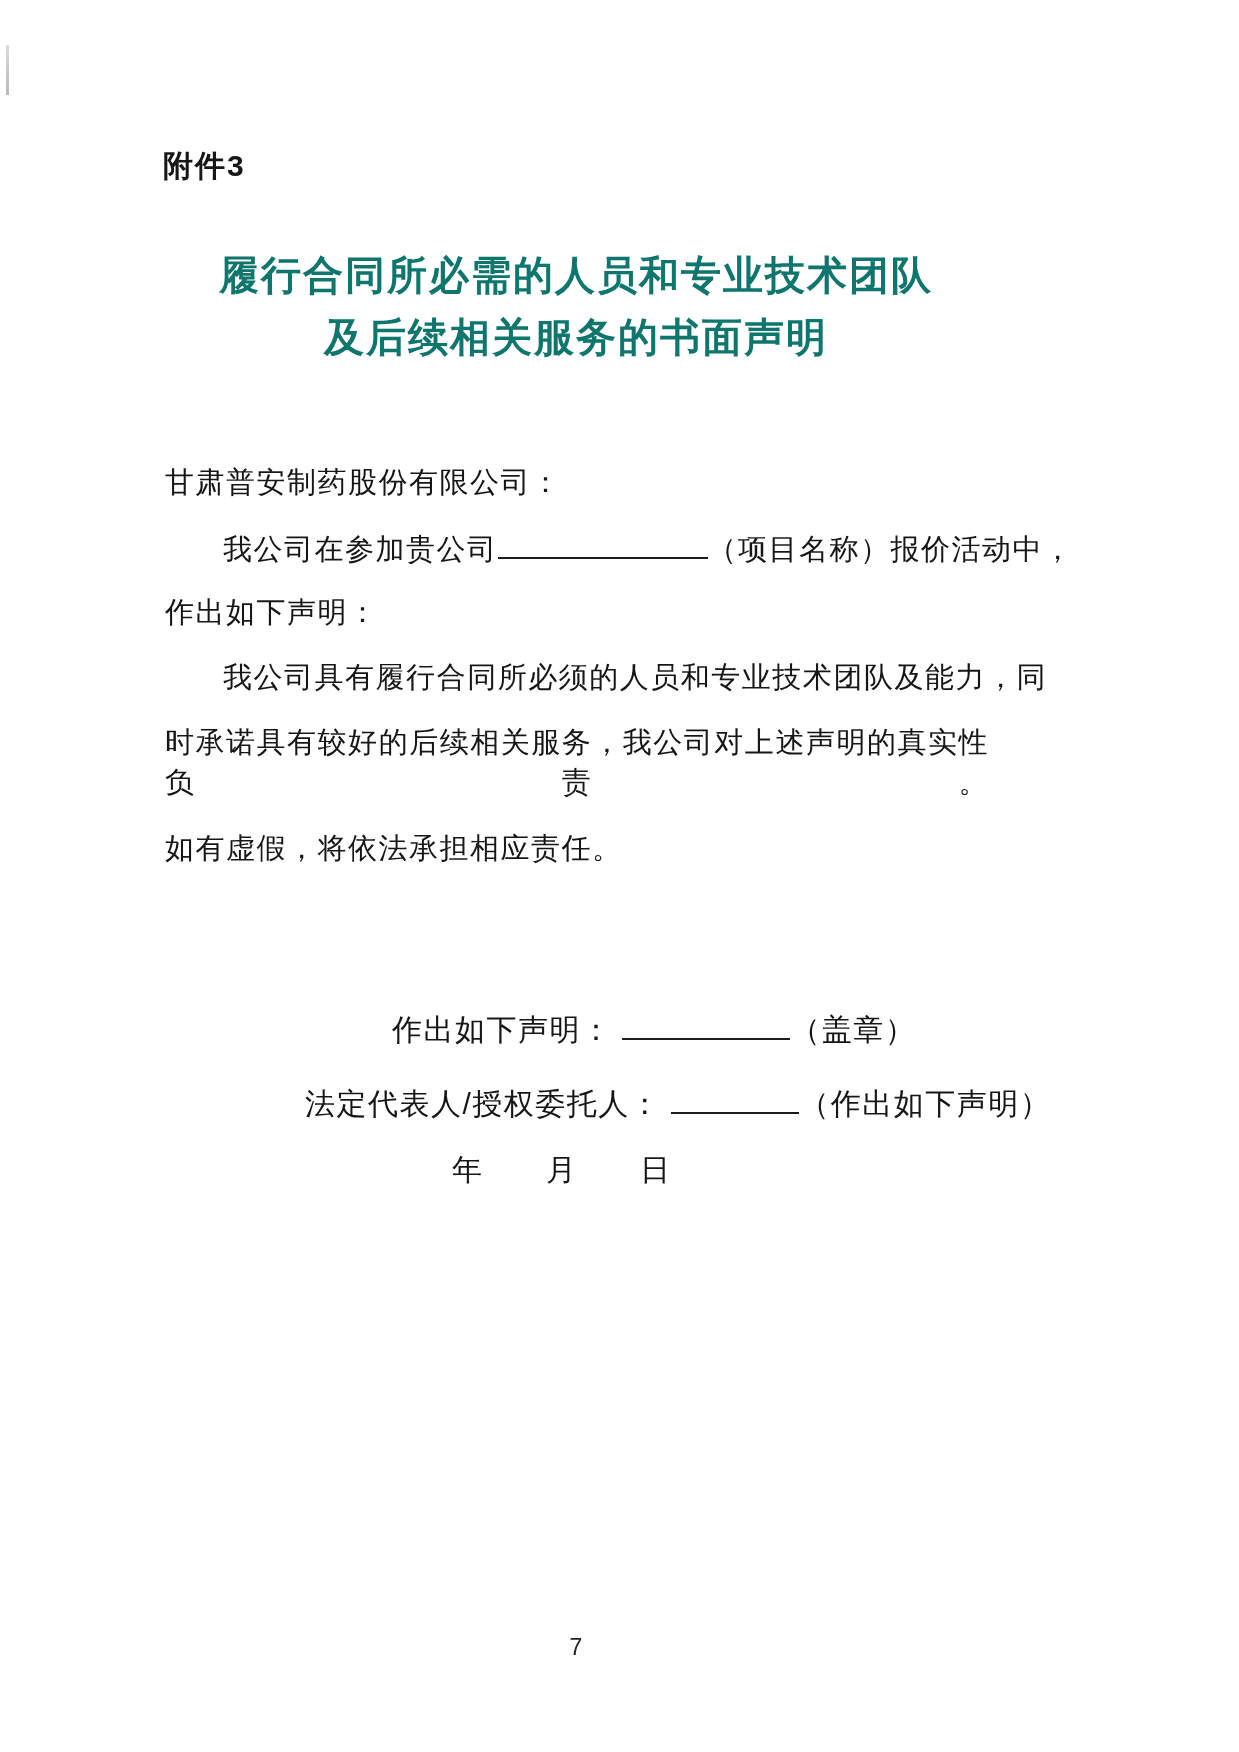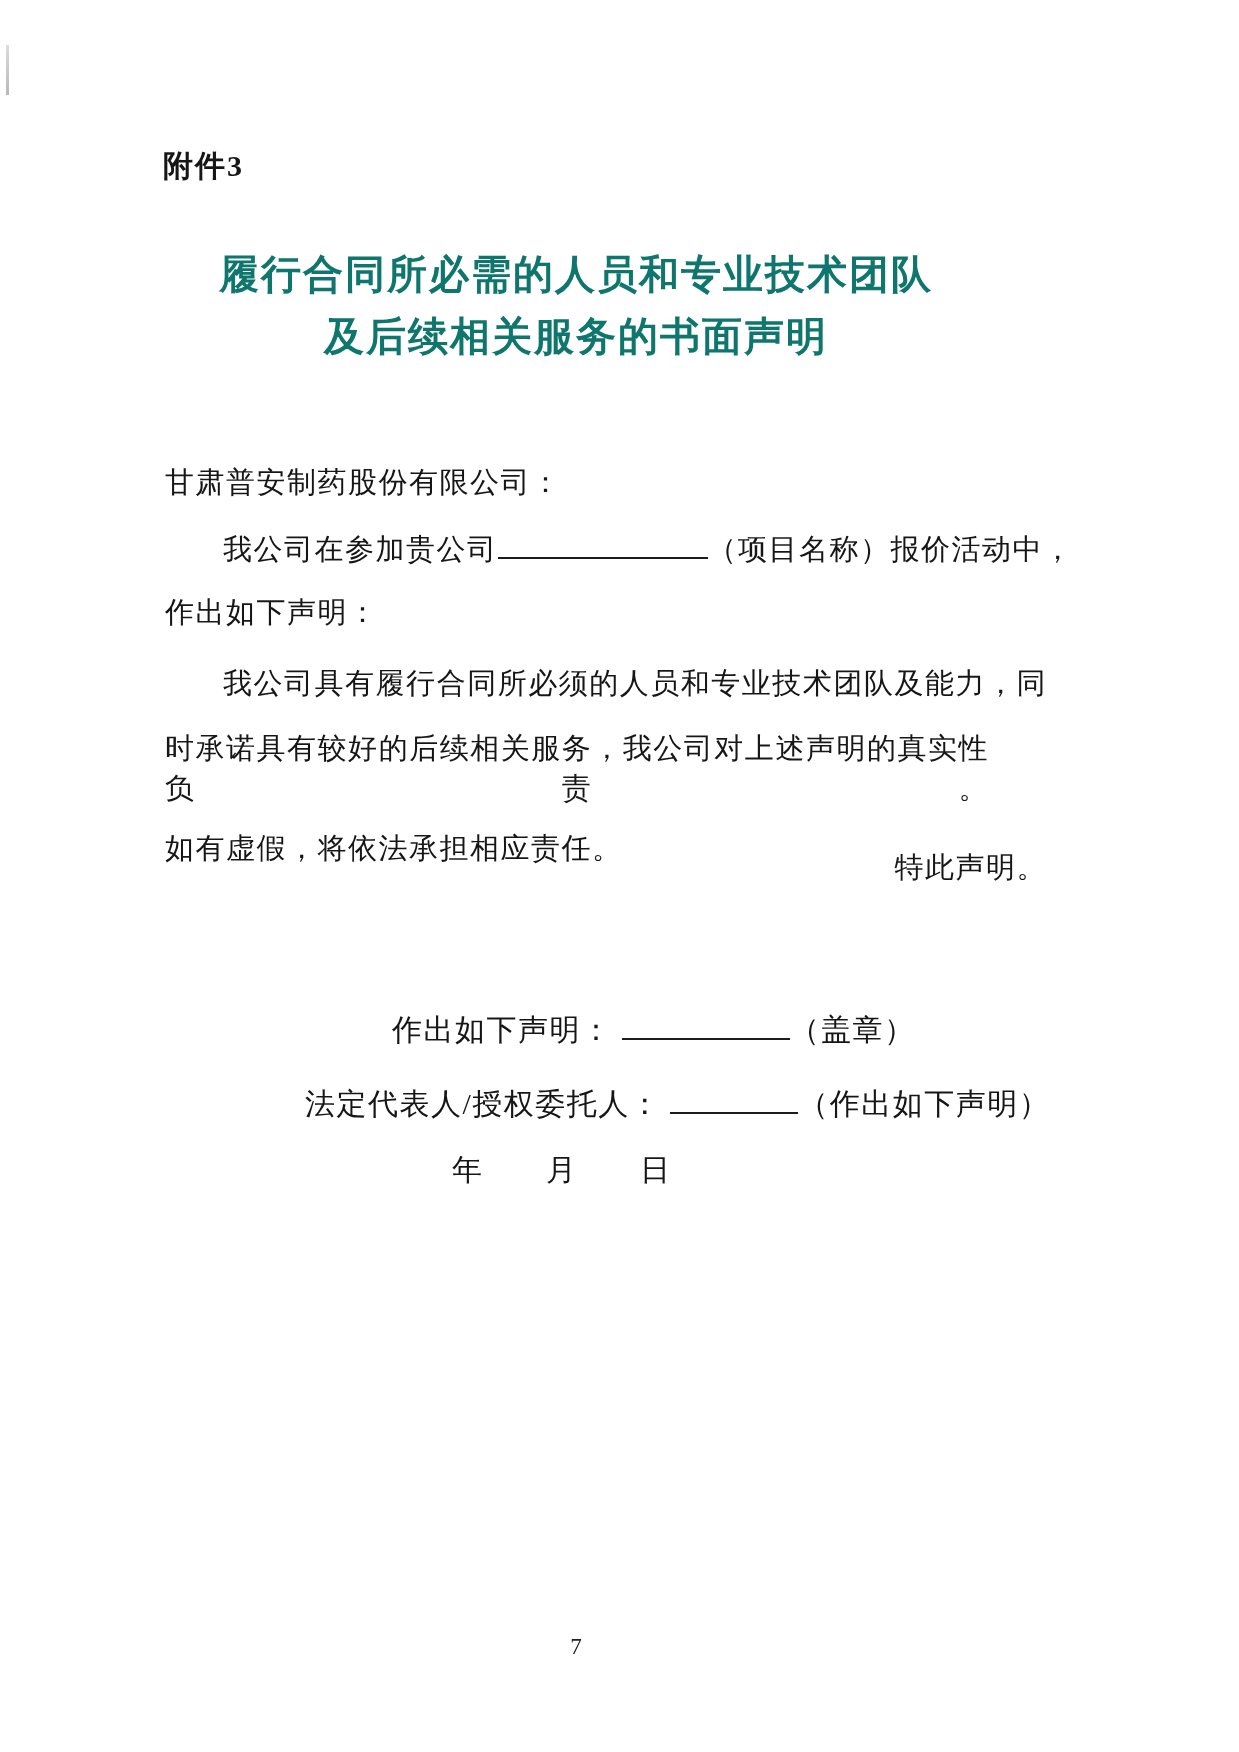--- a/index.html
+++ b/index.html
@@ -13,7 +13,7 @@
     height: 1752px;
     background: #ffffff;
     overflow: hidden;
-    font-family: Liberation Serif, serif;
+    font-family: Liberation Sans, sans-serif;
     color: #161616;
   }
   .scan-mark {

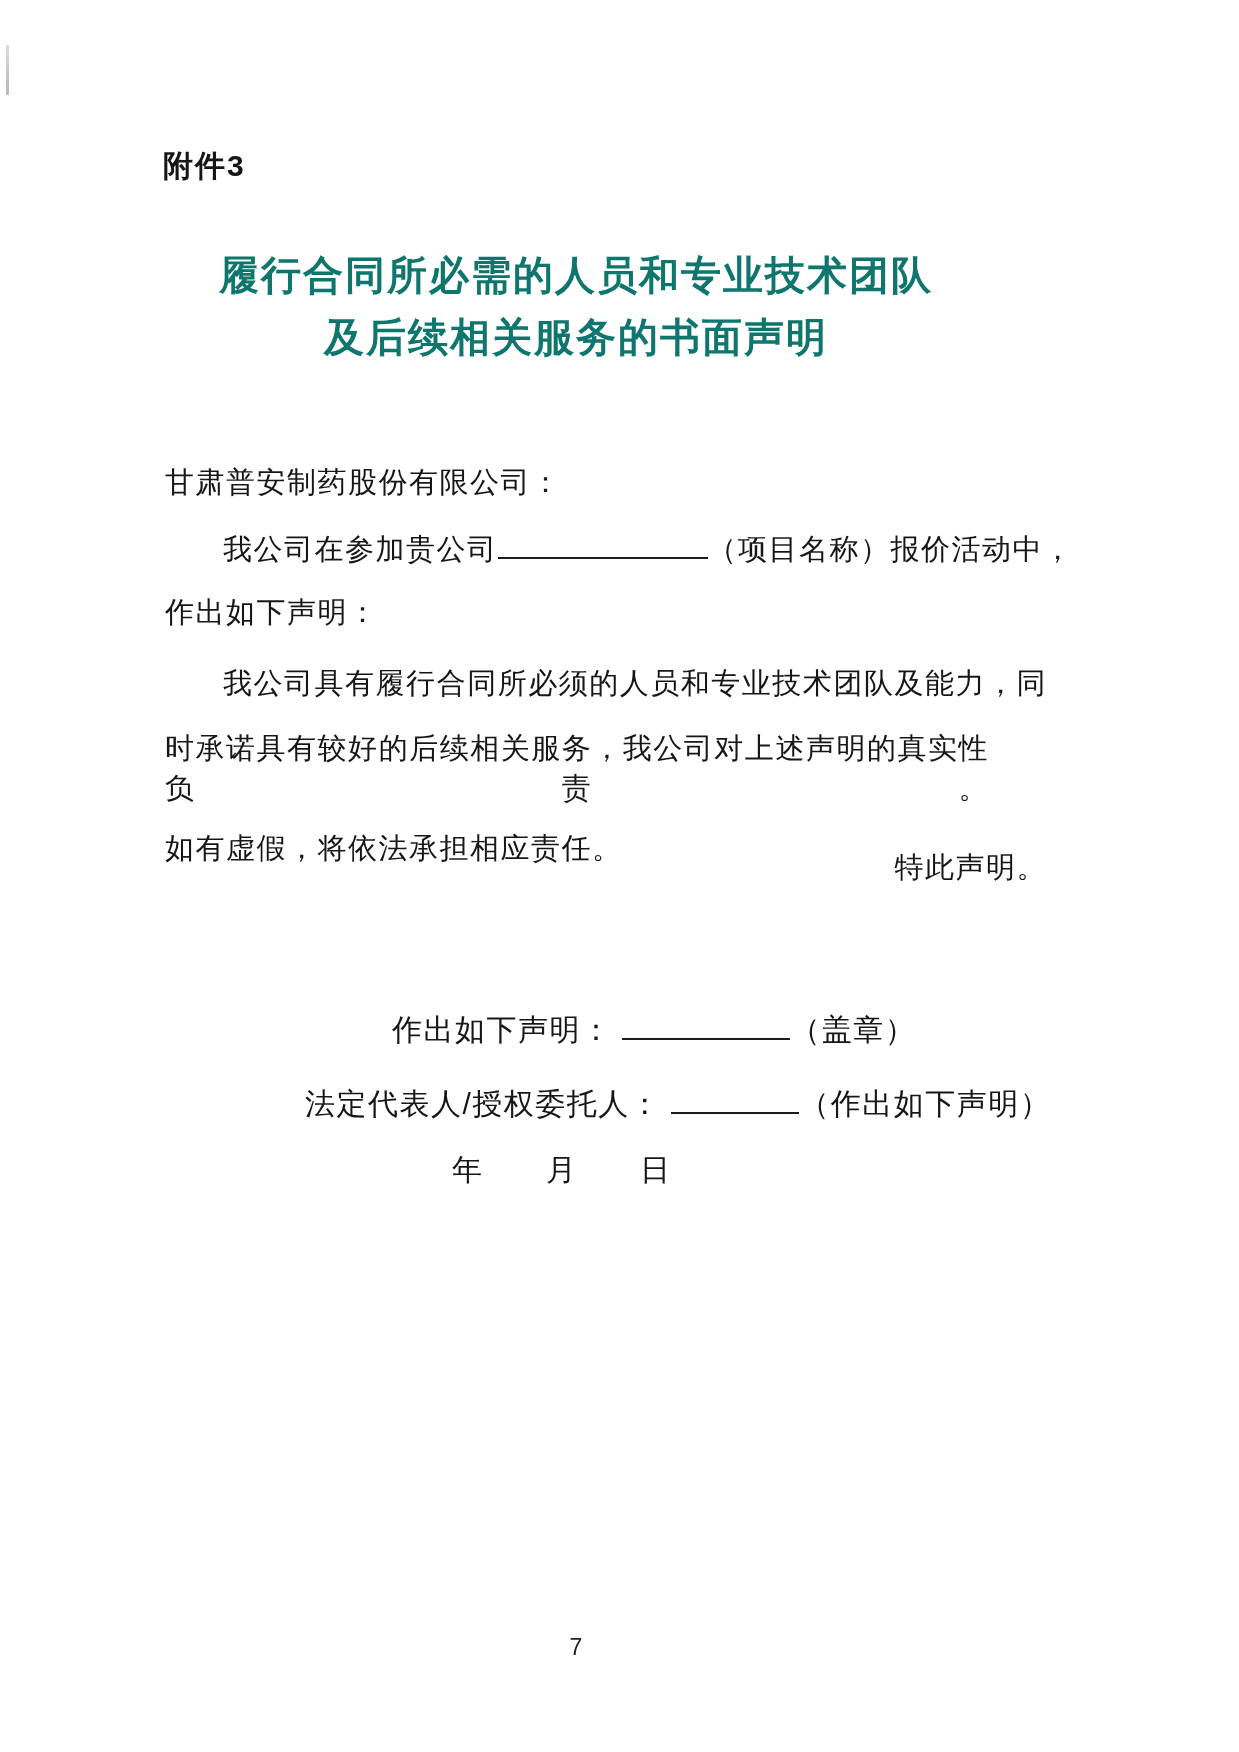--- a/index.html
+++ b/index.html
@@ -59,7 +59,6 @@
     white-space: normal;
     text-align: justify;
     text-align-last: justify;
-    margin-top: 6px;
   }
   .uline {
     display: inline-block;

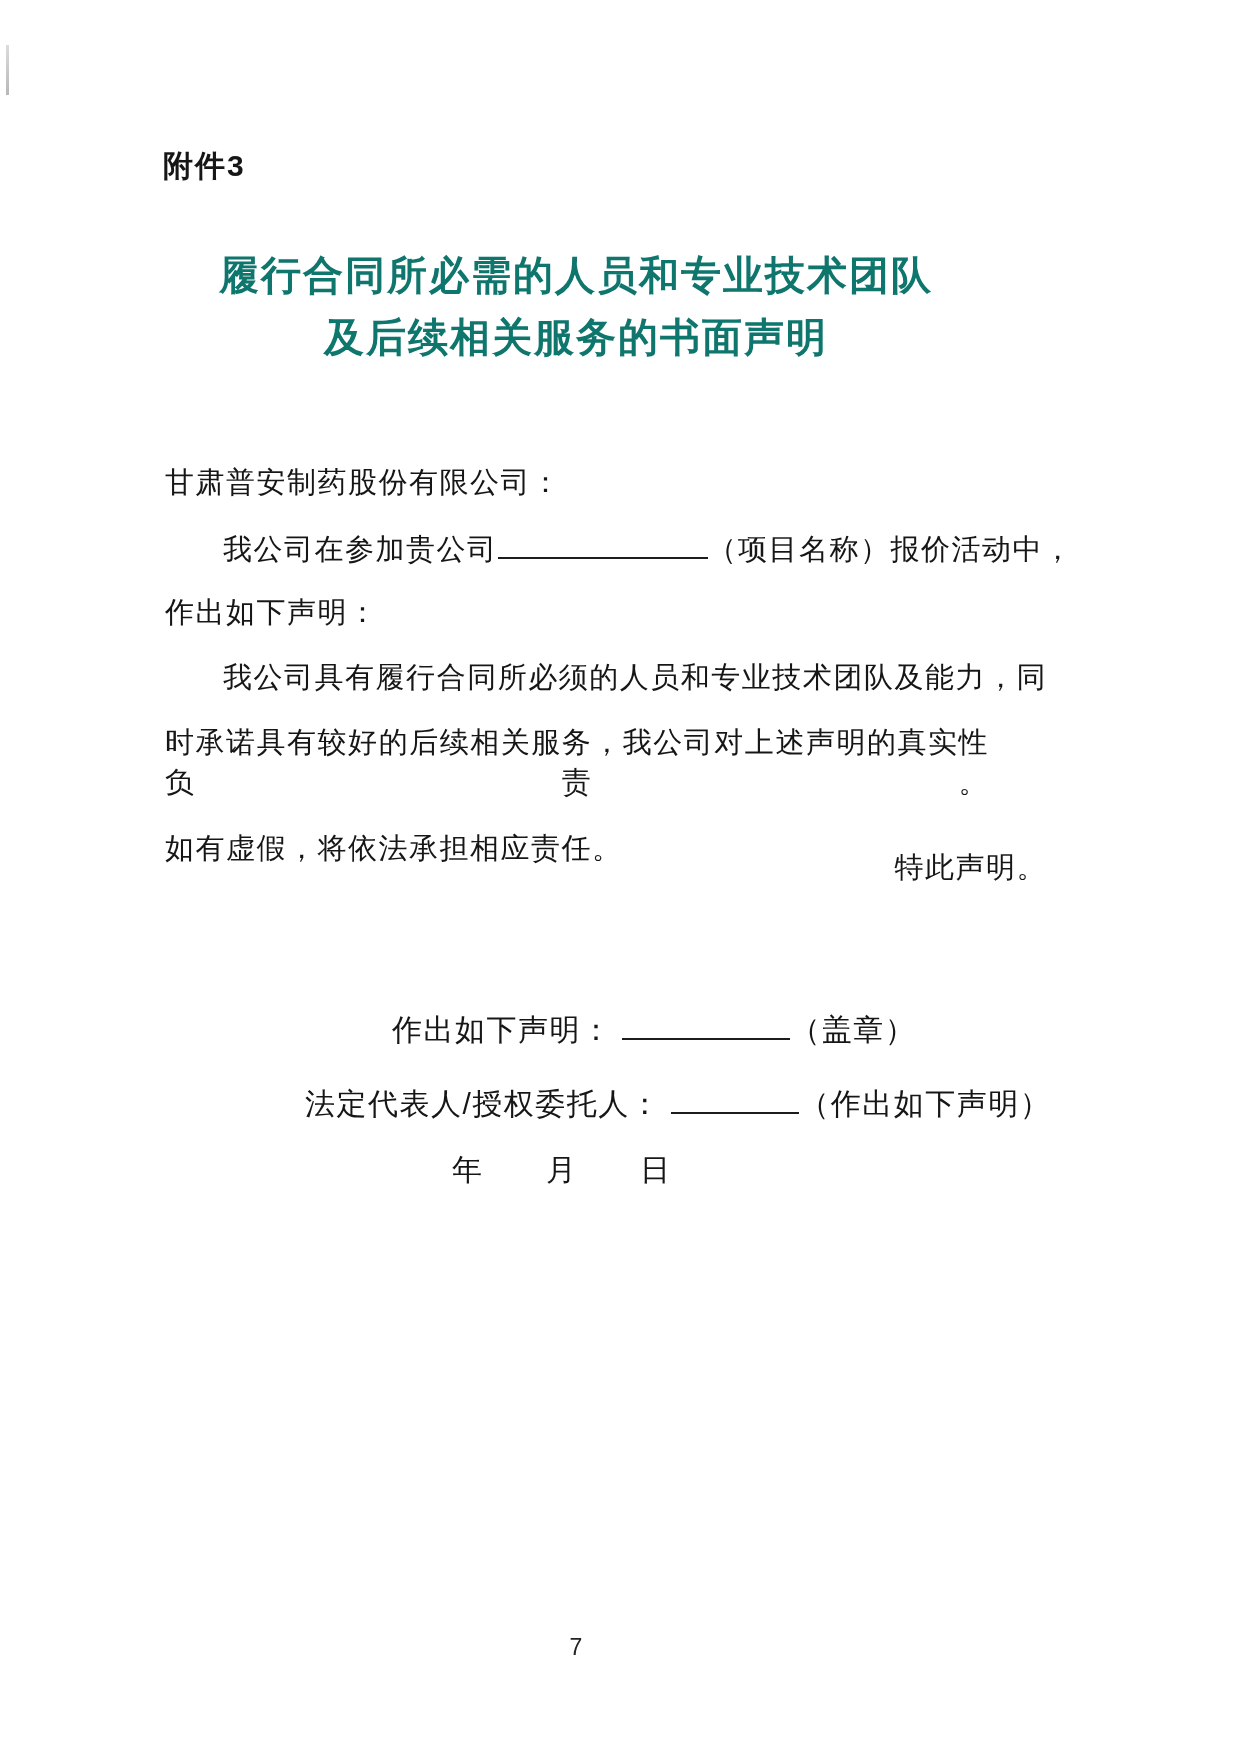--- a/index.html
+++ b/index.html
@@ -129,7 +129,6 @@
 
   <div class="body-line" style="top:787px;margin-top:41px;">如有虚假，将依法承担相应责任。</div>
 
-  <div class="body-line indent" style="top:847px;">特此声明。</div>
 
   <div class="sign-line" style="left:392px; top:1008px;">
     <span>作出如下声明：</span>

